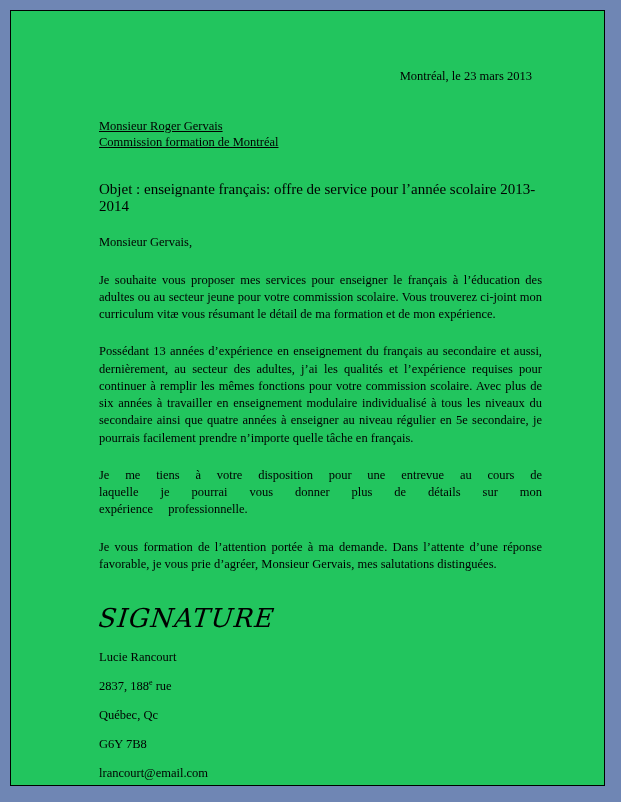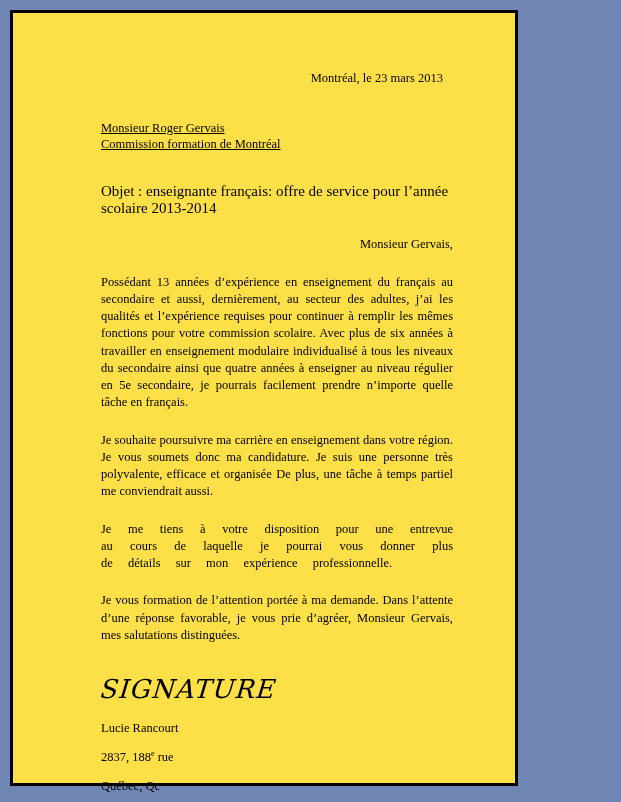--- a/index.html
+++ b/index.html
@@ -17,10 +17,10 @@
     position: absolute;
     left: 10px;
     top: 10px;
-    width: 508px;
+    width: 595px;
     height: 776px;
-    background: #fde047;
-    border: 3px solid #000000;
+    background: #22c55e;
+    border: 1px solid #000000;
     box-sizing: border-box;
   }
   .page-inner {

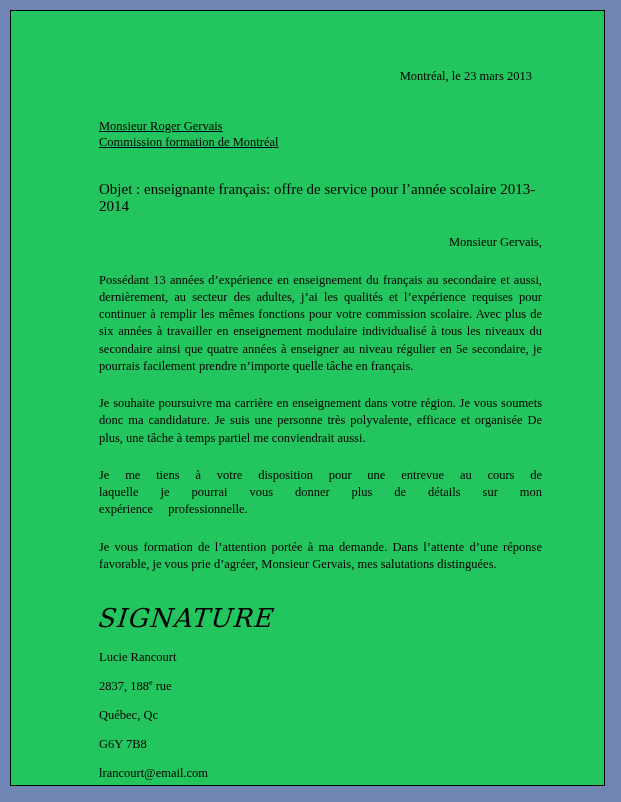--- a/index.html
+++ b/index.html
@@ -54,7 +54,6 @@
   .salutation {
     font-size: 12.5px;
     margin: 0 0 22px 0;
-    text-align: right;
   }
   .body-par {
     font-size: 12.5px;

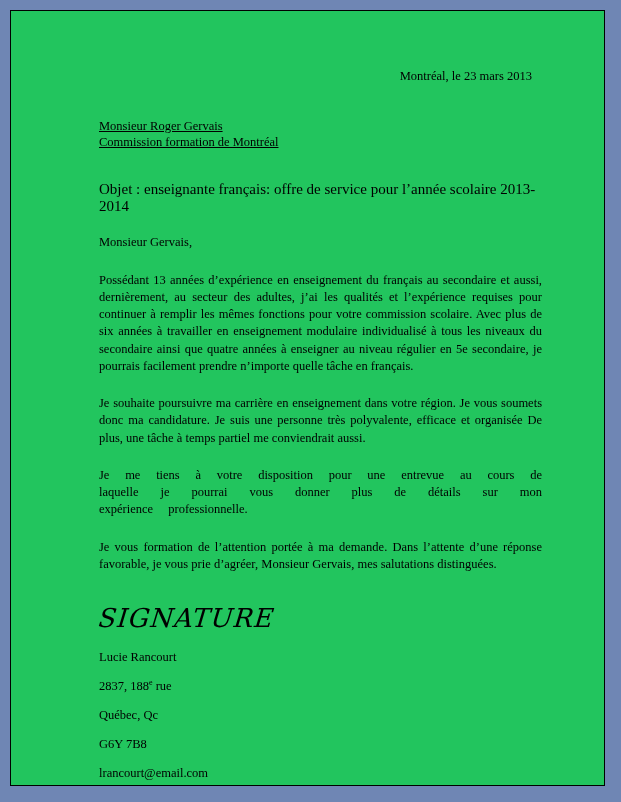--- a/index.html
+++ b/index.html
@@ -105,6 +105,7 @@
 
     <p class="salutation">Monsieur Gervais,</p>
 
+    <p class="body-par">Je souhaite vous proposer mes services pour enseigner le français à l’éducation des adultes ou au secteur jeune pour votre commission scolaire.  Vous trouverez ci-joint mon curriculum vitæ vous résumant le détail de ma formation  et de mon expérience.</p>
     <p class="body-par">Possédant 13 années d’expérience en enseignement du français au secondaire et aussi, dernièrement, au secteur des adultes, j’ai les qualités et l’expérience requises pour continuer à remplir les mêmes fonctions pour votre commission scolaire. Avec plus de six années à travailler en enseignement modulaire individualisé à tous les niveaux du secondaire ainsi que quatre années à enseigner au niveau régulier en 5e secondaire, je pourrais facilement prendre n’importe quelle tâche en français.</p>
     <p class="body-par">Je souhaite poursuivre ma carrière en enseignement dans votre région. Je vous soumets donc ma candidature. Je suis une personne très polyvalente, efficace et organisée De plus, une tâche à temps partiel me conviendrait aussi.</p>
     <p class="body-par spread-wide">Je me tiens à votre disposition pour une entrevue au cours de laquelle je pourrai vous donner plus de détails sur mon expérience professionnelle.</p>

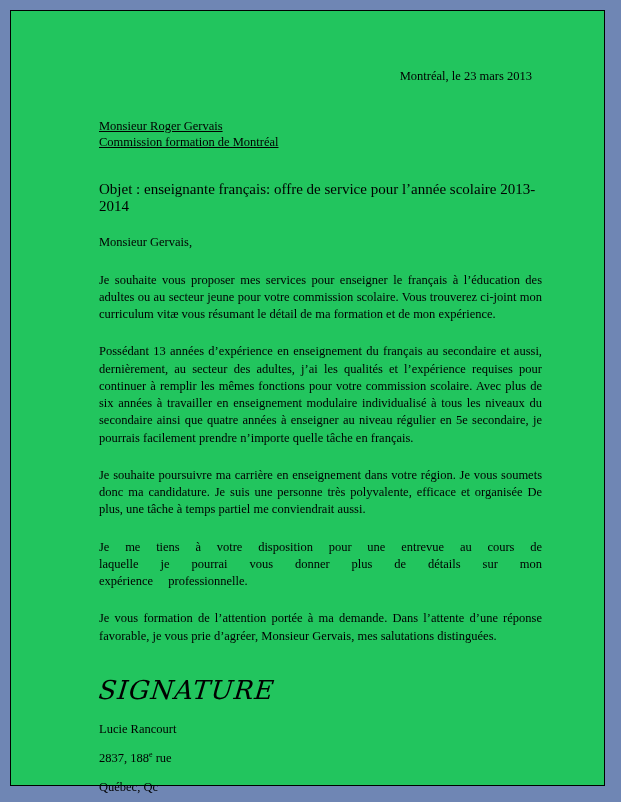--- a/index.html
+++ b/index.html
@@ -107,7 +107,6 @@
 
     <p class="body-par">Je souhaite vous proposer mes services pour enseigner le français à l’éducation des adultes ou au secteur jeune pour votre commission scolaire.  Vous trouverez ci-joint mon curriculum vitæ vous résumant le détail de ma formation  et de mon expérience.</p>
     <p class="body-par">Possédant 13 années d’expérience en enseignement du français au secondaire et aussi, dernièrement, au secteur des adultes, j’ai les qualités et l’expérience requises pour continuer à remplir les mêmes fonctions pour votre commission scolaire. Avec plus de six années à travailler en enseignement modulaire individualisé à tous les niveaux du secondaire ainsi que quatre années à enseigner au niveau régulier en 5e secondaire, je pourrais facilement prendre n’importe quelle tâche en français.</p>
-    <p class="body-par">Je souhaite poursuivre ma carrière en enseignement dans votre région. Je vous soumets donc ma candidature. Je suis une personne très polyvalente, efficace et organisée De plus, une tâche à temps partiel me conviendrait aussi.</p>
     <p class="body-par spread-wide">Je me tiens à votre disposition pour une entrevue au cours de laquelle je pourrai vous donner plus de détails sur mon expérience professionnelle.</p>
     <p class="body-par">Je vous formation de l’attention portée à ma demande.  Dans l’attente d’une réponse favorable, je vous prie d’agréer, Monsieur Gervais, mes salutations distinguées.</p>
 

